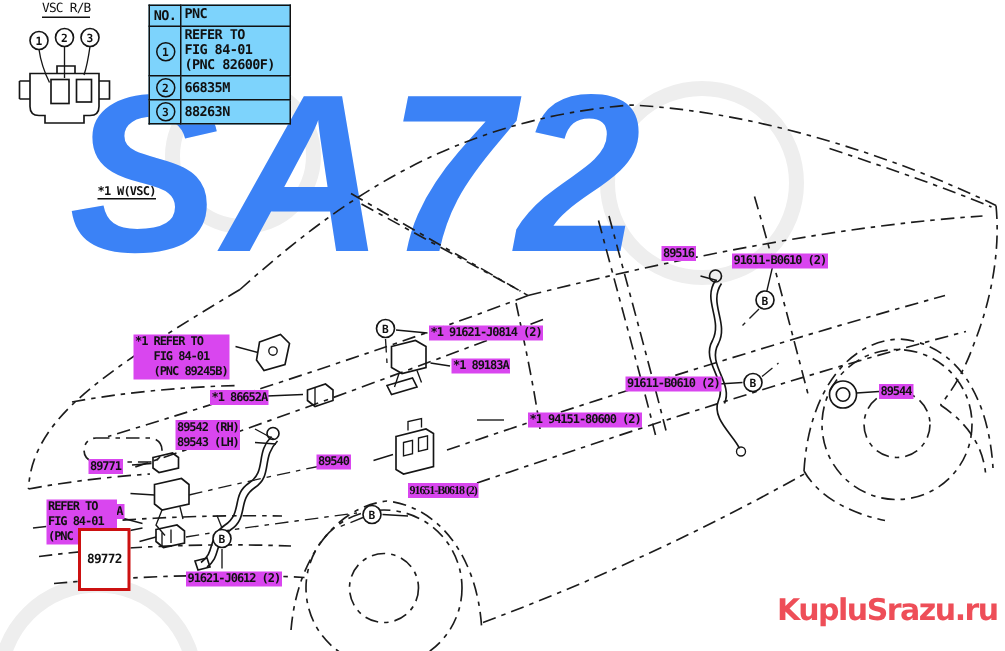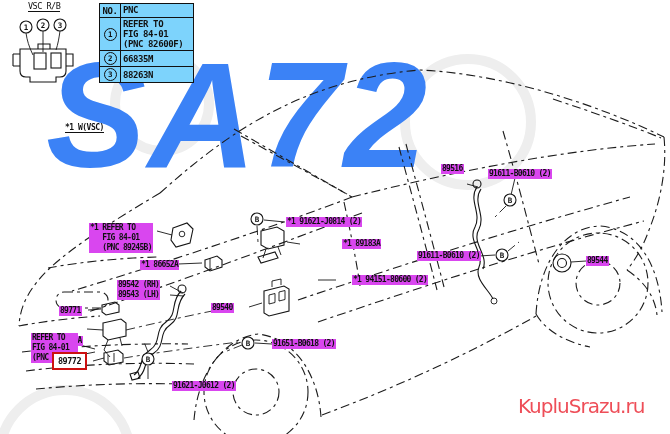--- a/index.html
+++ b/index.html
@@ -44,7 +44,7 @@
   .lbl-b0610b{left:417px;top:251px;}
   .lbl-89544{left:586px;top:256px;text-align:right;}
   .lbl-j0814{left:286px;top:217px;}
-  .lbl-89183a{left:301px;top:239px;margin-left:41px;}
+  .lbl-89183a{left:301px;top:239px;}
   .lbl-ref89245{left:89px;top:223px;}
   .lbl-86652a{left:140px;top:260px;}
   .lbl-94151{left:352px;top:275px;}

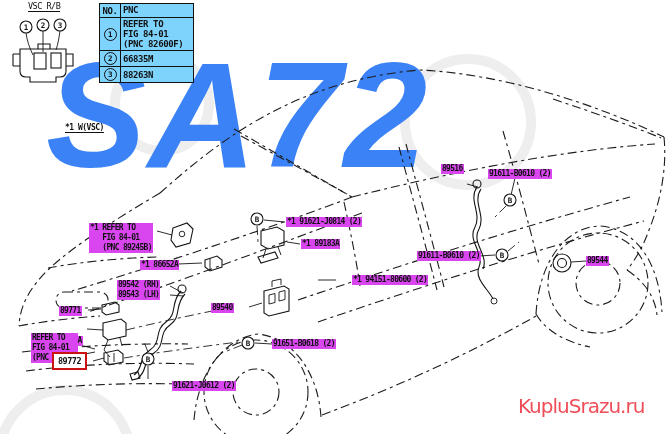--- a/index.html
+++ b/index.html
@@ -54,7 +54,7 @@
   .lbl-89701a{left:56px;top:336px;}
   .lbl-ref85999{left:31px;top:333px;}
   .lbl-j0612{left:124px;top:381px;margin-left:48px;}
-  .lbl-b0618{left:272px;top:339px;}
+  .lbl-b0618{left:272px;top:322px;font-family:Liberation Serif, serif;}
   .hl-box{position:absolute;left:52px;top:352px;z-index:3;border:2px solid #cc1111;
           background:#fff;padding:2px 4px;font-size:8.5px;font-weight:bold;letter-spacing:-0.5px;}
   .site{position:absolute;left:518px;top:394px;z-index:4;

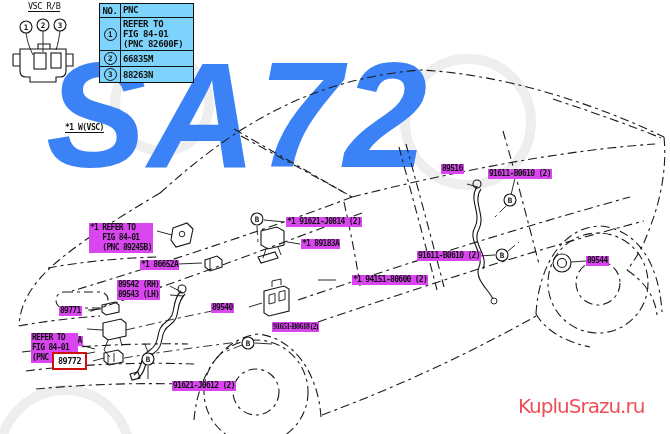--- a/index.html
+++ b/index.html
@@ -56,7 +56,7 @@
   .lbl-j0612{left:124px;top:381px;margin-left:48px;}
   .lbl-b0618{left:272px;top:322px;font-family:Liberation Serif, serif;}
   .hl-box{position:absolute;left:52px;top:352px;z-index:3;border:2px solid #cc1111;
-          background:#fff;padding:2px 4px;font-size:8.5px;font-weight:bold;letter-spacing:-0.5px;}
+          background:#fff;padding:14px 4px;font-size:8.5px;font-weight:bold;letter-spacing:-0.5px;}
   .site{position:absolute;left:518px;top:394px;z-index:4;
         font-family:"DejaVu Sans","Liberation Sans",sans-serif;
         font-weight:normal;font-size:20px;letter-spacing:-1px;}

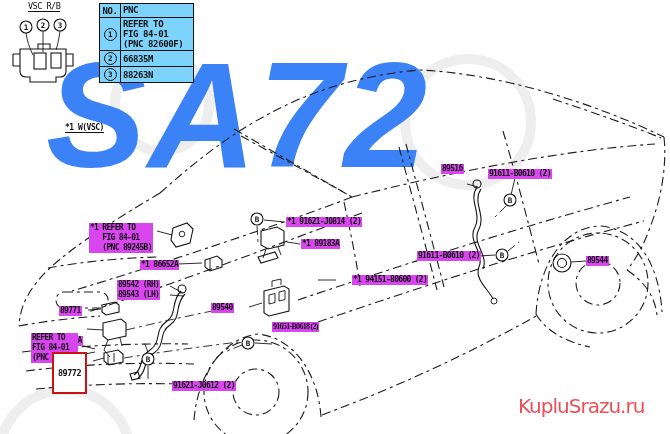--- a/index.html
+++ b/index.html
@@ -53,7 +53,7 @@
   .lbl-89771{left:59px;top:306px;text-align:right;}
   .lbl-89701a{left:56px;top:336px;}
   .lbl-ref85999{left:31px;top:333px;}
-  .lbl-j0612{left:124px;top:381px;margin-left:48px;}
+  .lbl-j0612{left:124px;top:381px;}
   .lbl-b0618{left:272px;top:322px;font-family:Liberation Serif, serif;}
   .hl-box{position:absolute;left:52px;top:352px;z-index:3;border:2px solid #cc1111;
           background:#fff;padding:14px 4px;font-size:8.5px;font-weight:bold;letter-spacing:-0.5px;}

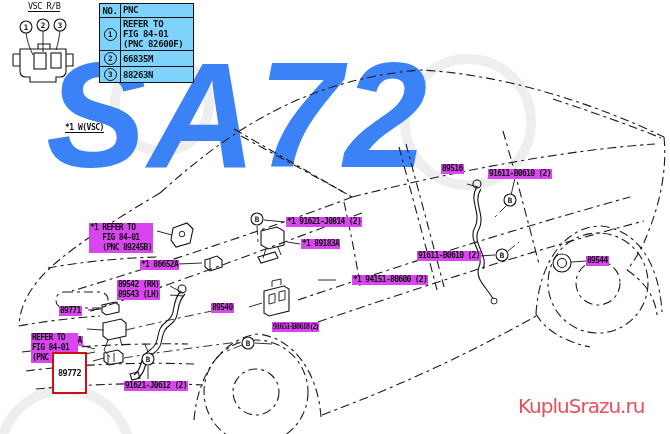--- a/index.html
+++ b/index.html
@@ -59,7 +59,7 @@
           background:#fff;padding:14px 4px;font-size:8.5px;font-weight:bold;letter-spacing:-0.5px;}
   .site{position:absolute;left:518px;top:394px;z-index:4;
         font-family:"DejaVu Sans","Liberation Sans",sans-serif;
-        font-weight:normal;font-size:20px;letter-spacing:-1px;}
+        font-weight:bold;font-size:20px;letter-spacing:-1px;}
 </style>
 </head>
 <body>

